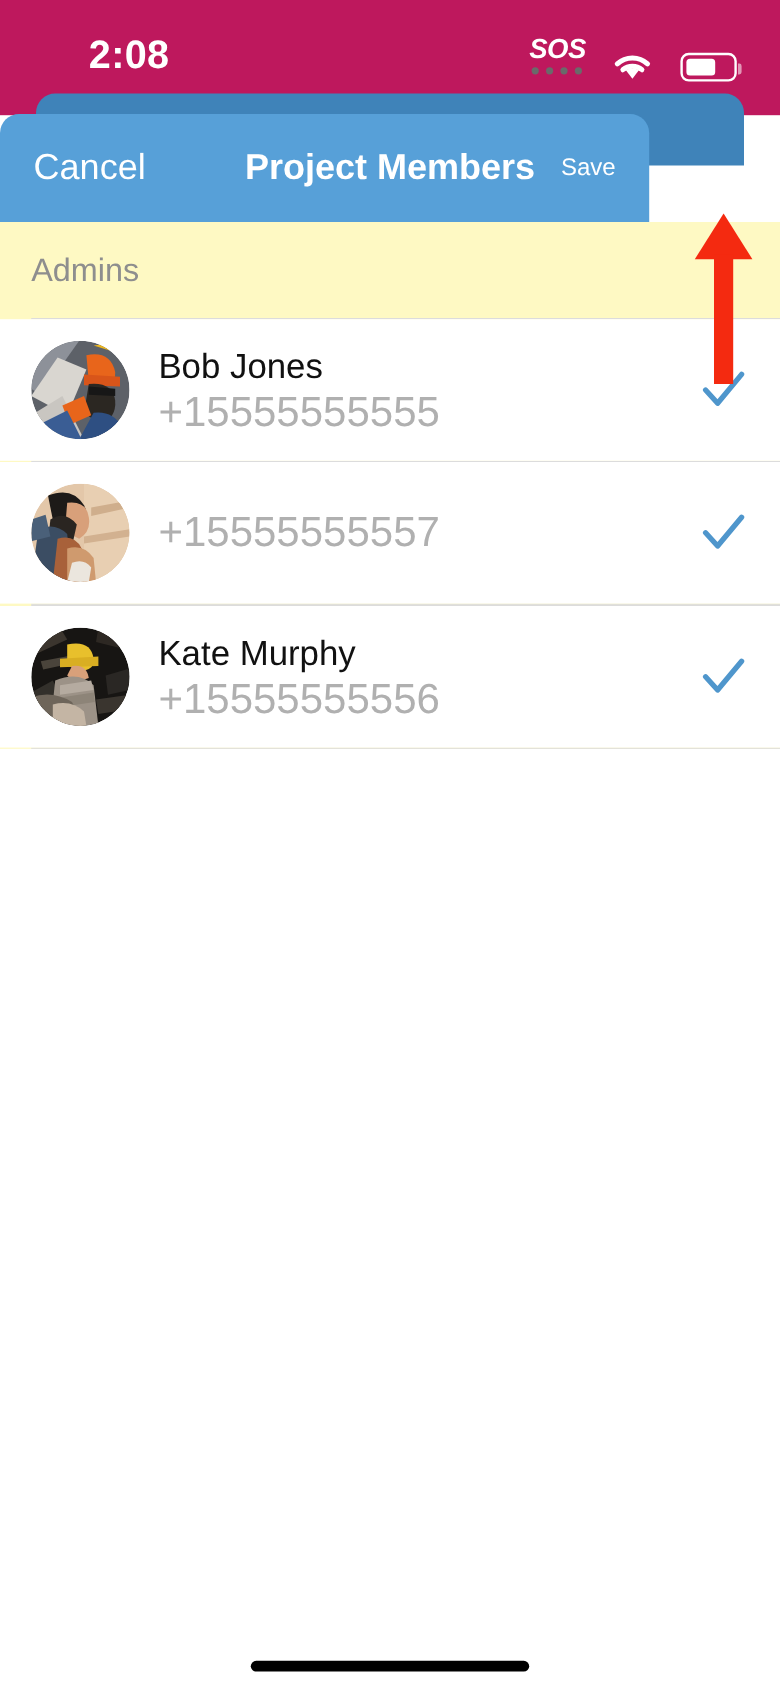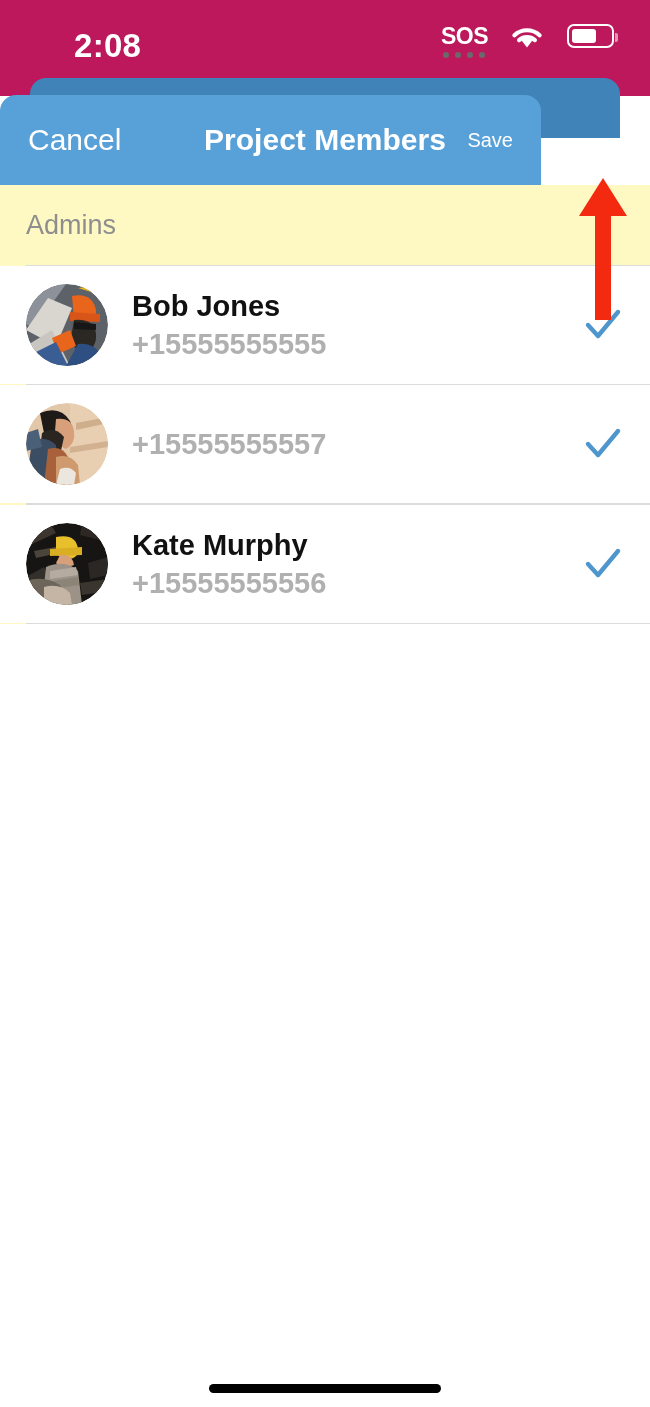--- a/index.html
+++ b/index.html
@@ -36,7 +36,7 @@
   #status-right {
     position:absolute; right:36px; top:24px;
     height:44px;
-    display:flex; align-items:flex-start; gap:23px;
+    display:flex; align-items:flex-end; gap:23px;font-style:italic;
   }
   .sos-wrap { position:relative; width:46px; height:40px; }
   .sos-text {

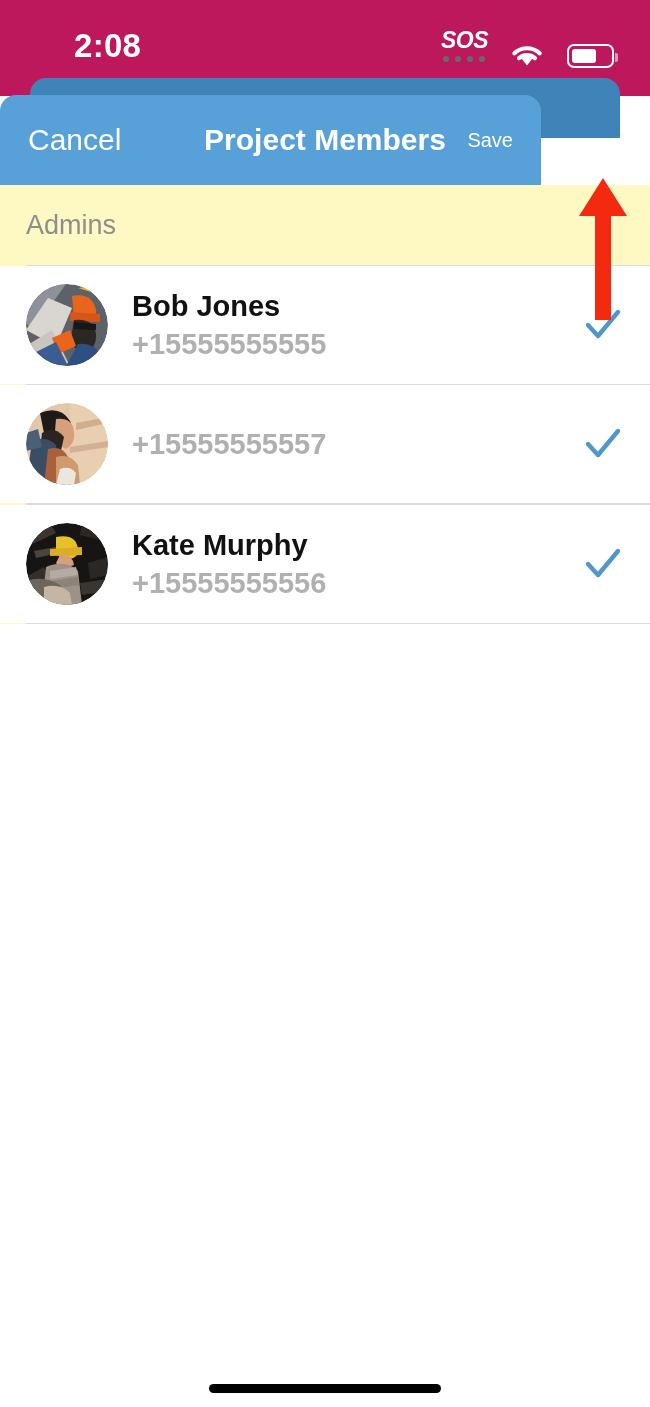--- a/index.html
+++ b/index.html
@@ -153,7 +153,7 @@
     color:#111111;
     font-size:29px;
     line-height:36px;
-    font-weight:700;
+    font-weight:400;
     white-space:nowrap;
   }
   .row-name.me { font-style:italic; }

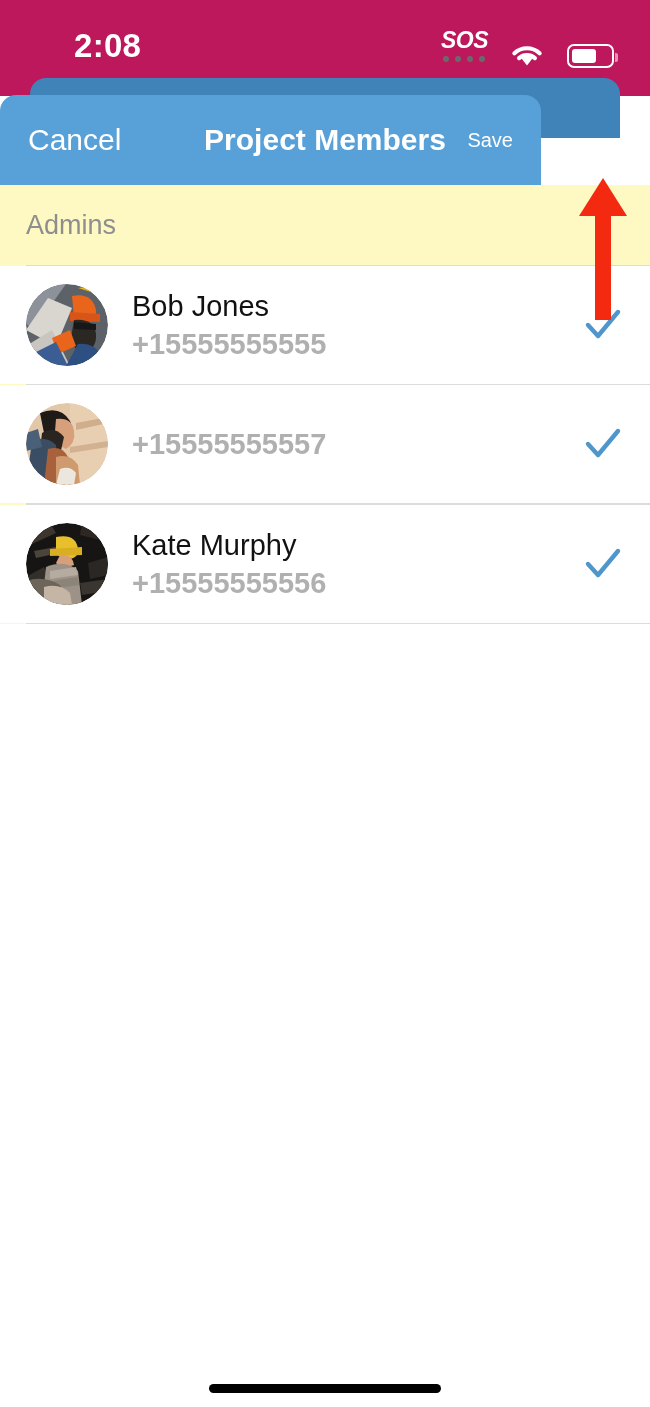--- a/index.html
+++ b/index.html
@@ -159,9 +159,9 @@
   .row-name.me { font-style:italic; }
   .row-phone {
     color:#b0b0b0;
-    font-size:29px;
+    font-size:35px;
     line-height:36px;
-    font-weight:700;
+    font-weight:400;
     white-space:nowrap;
   }
   .check {

